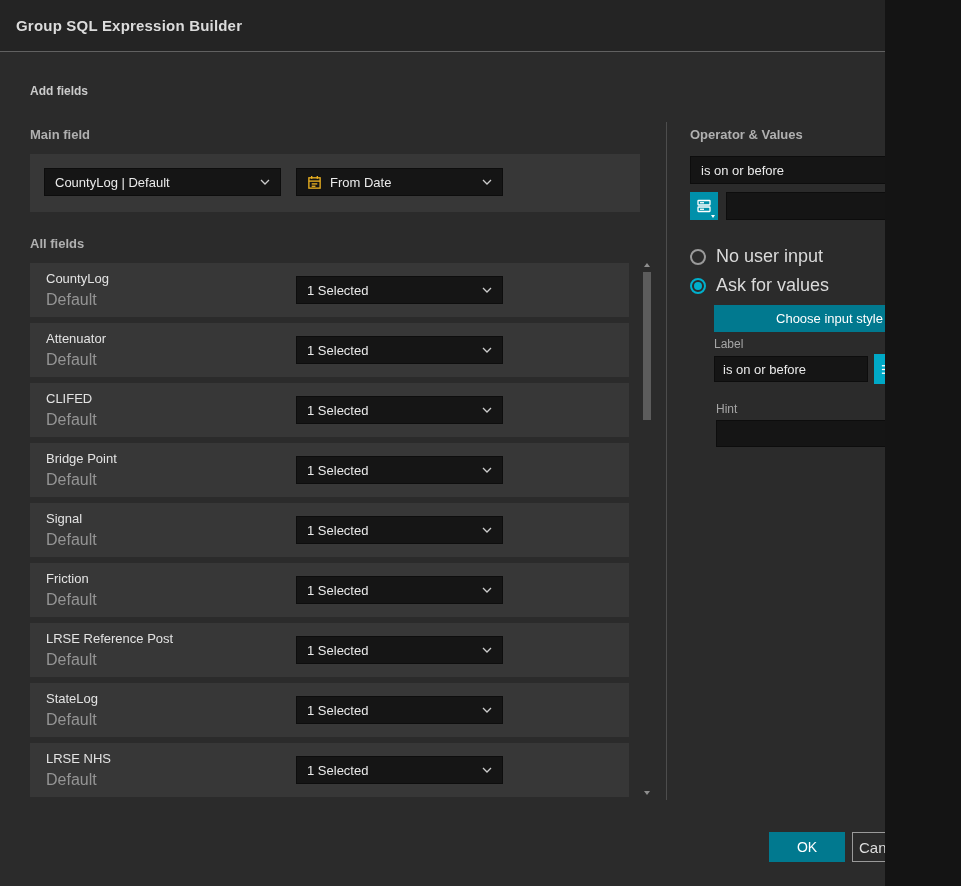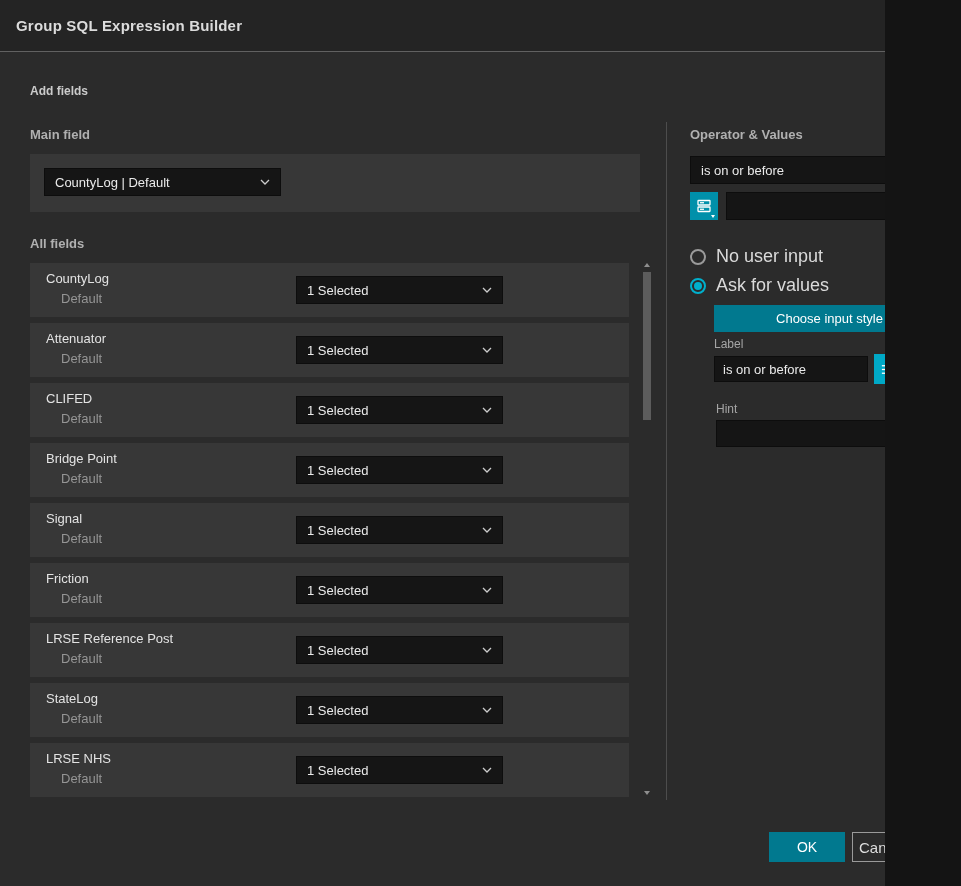--- a/index.html
+++ b/index.html
@@ -80,6 +80,22 @@
             <path d="M1 1l4 4 4-4" fill="none" stroke="#cccccc" stroke-width="1.3"></path>
           </svg>
       </div>
+      <div class="select" style="left:266px;top:14px;width:207px;height:28px;">
+        <svg width="15" height="15" viewBox="0 0 16 16" style="margin-right:8px;flex:none;">
+          <g fill="none" stroke="#eeb320" stroke-width="1.4">
+            <rect x="2" y="3" width="12" height="11"></rect>
+            <line x1="5" y1="1" x2="5" y2="4"></line>
+              <line x1="11" y1="1" x2="11" y2="4"></line>
+            <line x1="2" y1="6.5" x2="14" y2="6.5"></line>
+            <line x1="5" y1="9.5" x2="11" y2="9.5"></line>
+              <line x1="5" y1="12" x2="9" y2="12"></line>
+          </g>
+        </svg>
+        <span class="lbl">From Date</span>
+        <svg class="chev" width="10" height="6" viewBox="0 0 10 6">
+            <path d="M1 1l4 4 4-4" fill="none" stroke="#cccccc" stroke-width="1.3"></path>
+          </svg>
+      </div>
     </div>
 
     <div class="h-sub" style="left:30px;top:236px;">All fields</div>

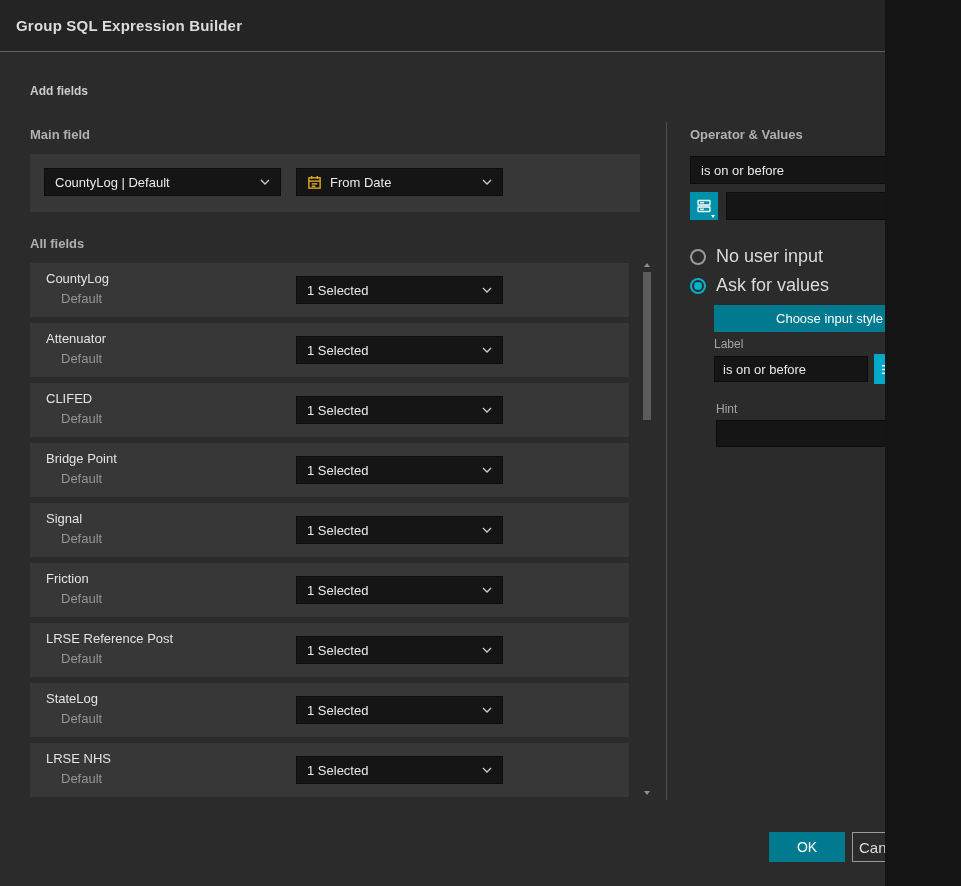--- a/index.html
+++ b/index.html
@@ -21,7 +21,7 @@
   
   .field-row{position:absolute;left:30px;width:599px;height:54px;background:#373737;}
   .row-name{position:absolute;left:16px;top:8px;font-size:13px;color:#e3e3e3;}
-  .row-sub{position:absolute;left:16px;top:28px;font-size:13px;color:#959595;margin-left:15px;}
+  .row-sub{position:absolute;left:16px;top:28px;font-size:16px;color:#959595;}
   .row-select{left:266px;top:13px;width:207px;height:28px;}
   
   .sb-track{position:absolute;left:643px;top:263px;width:8px;height:532px;}

